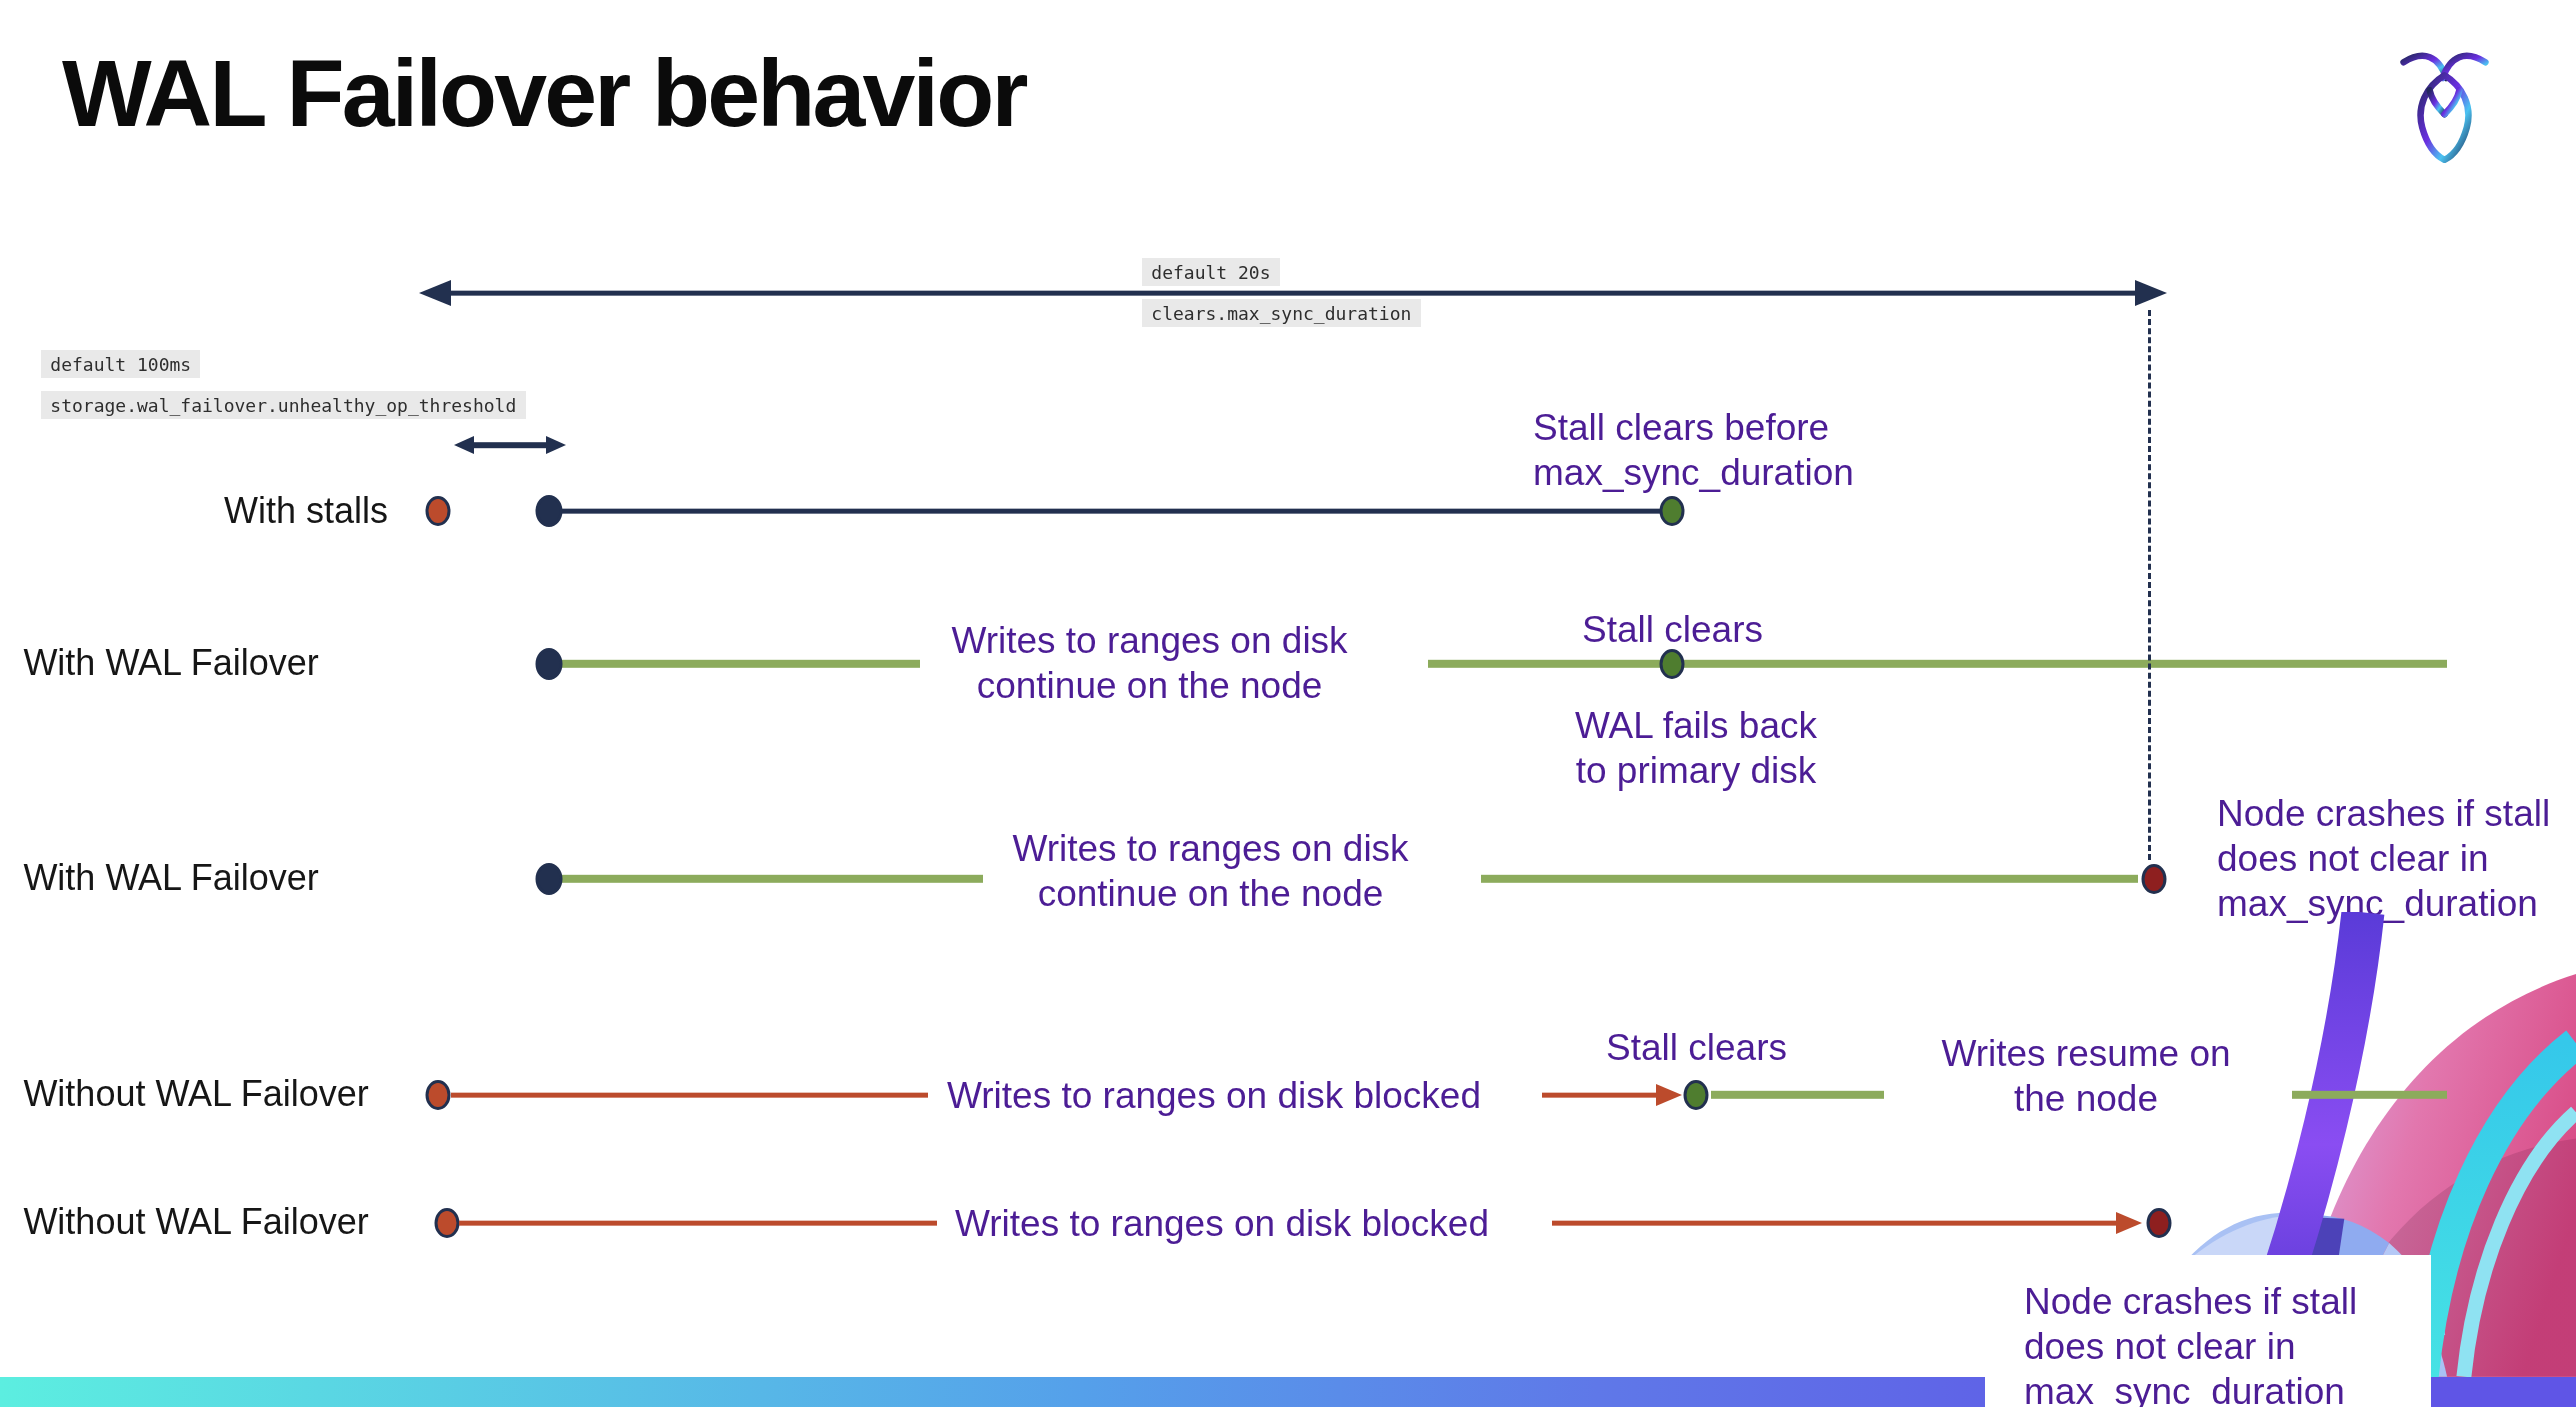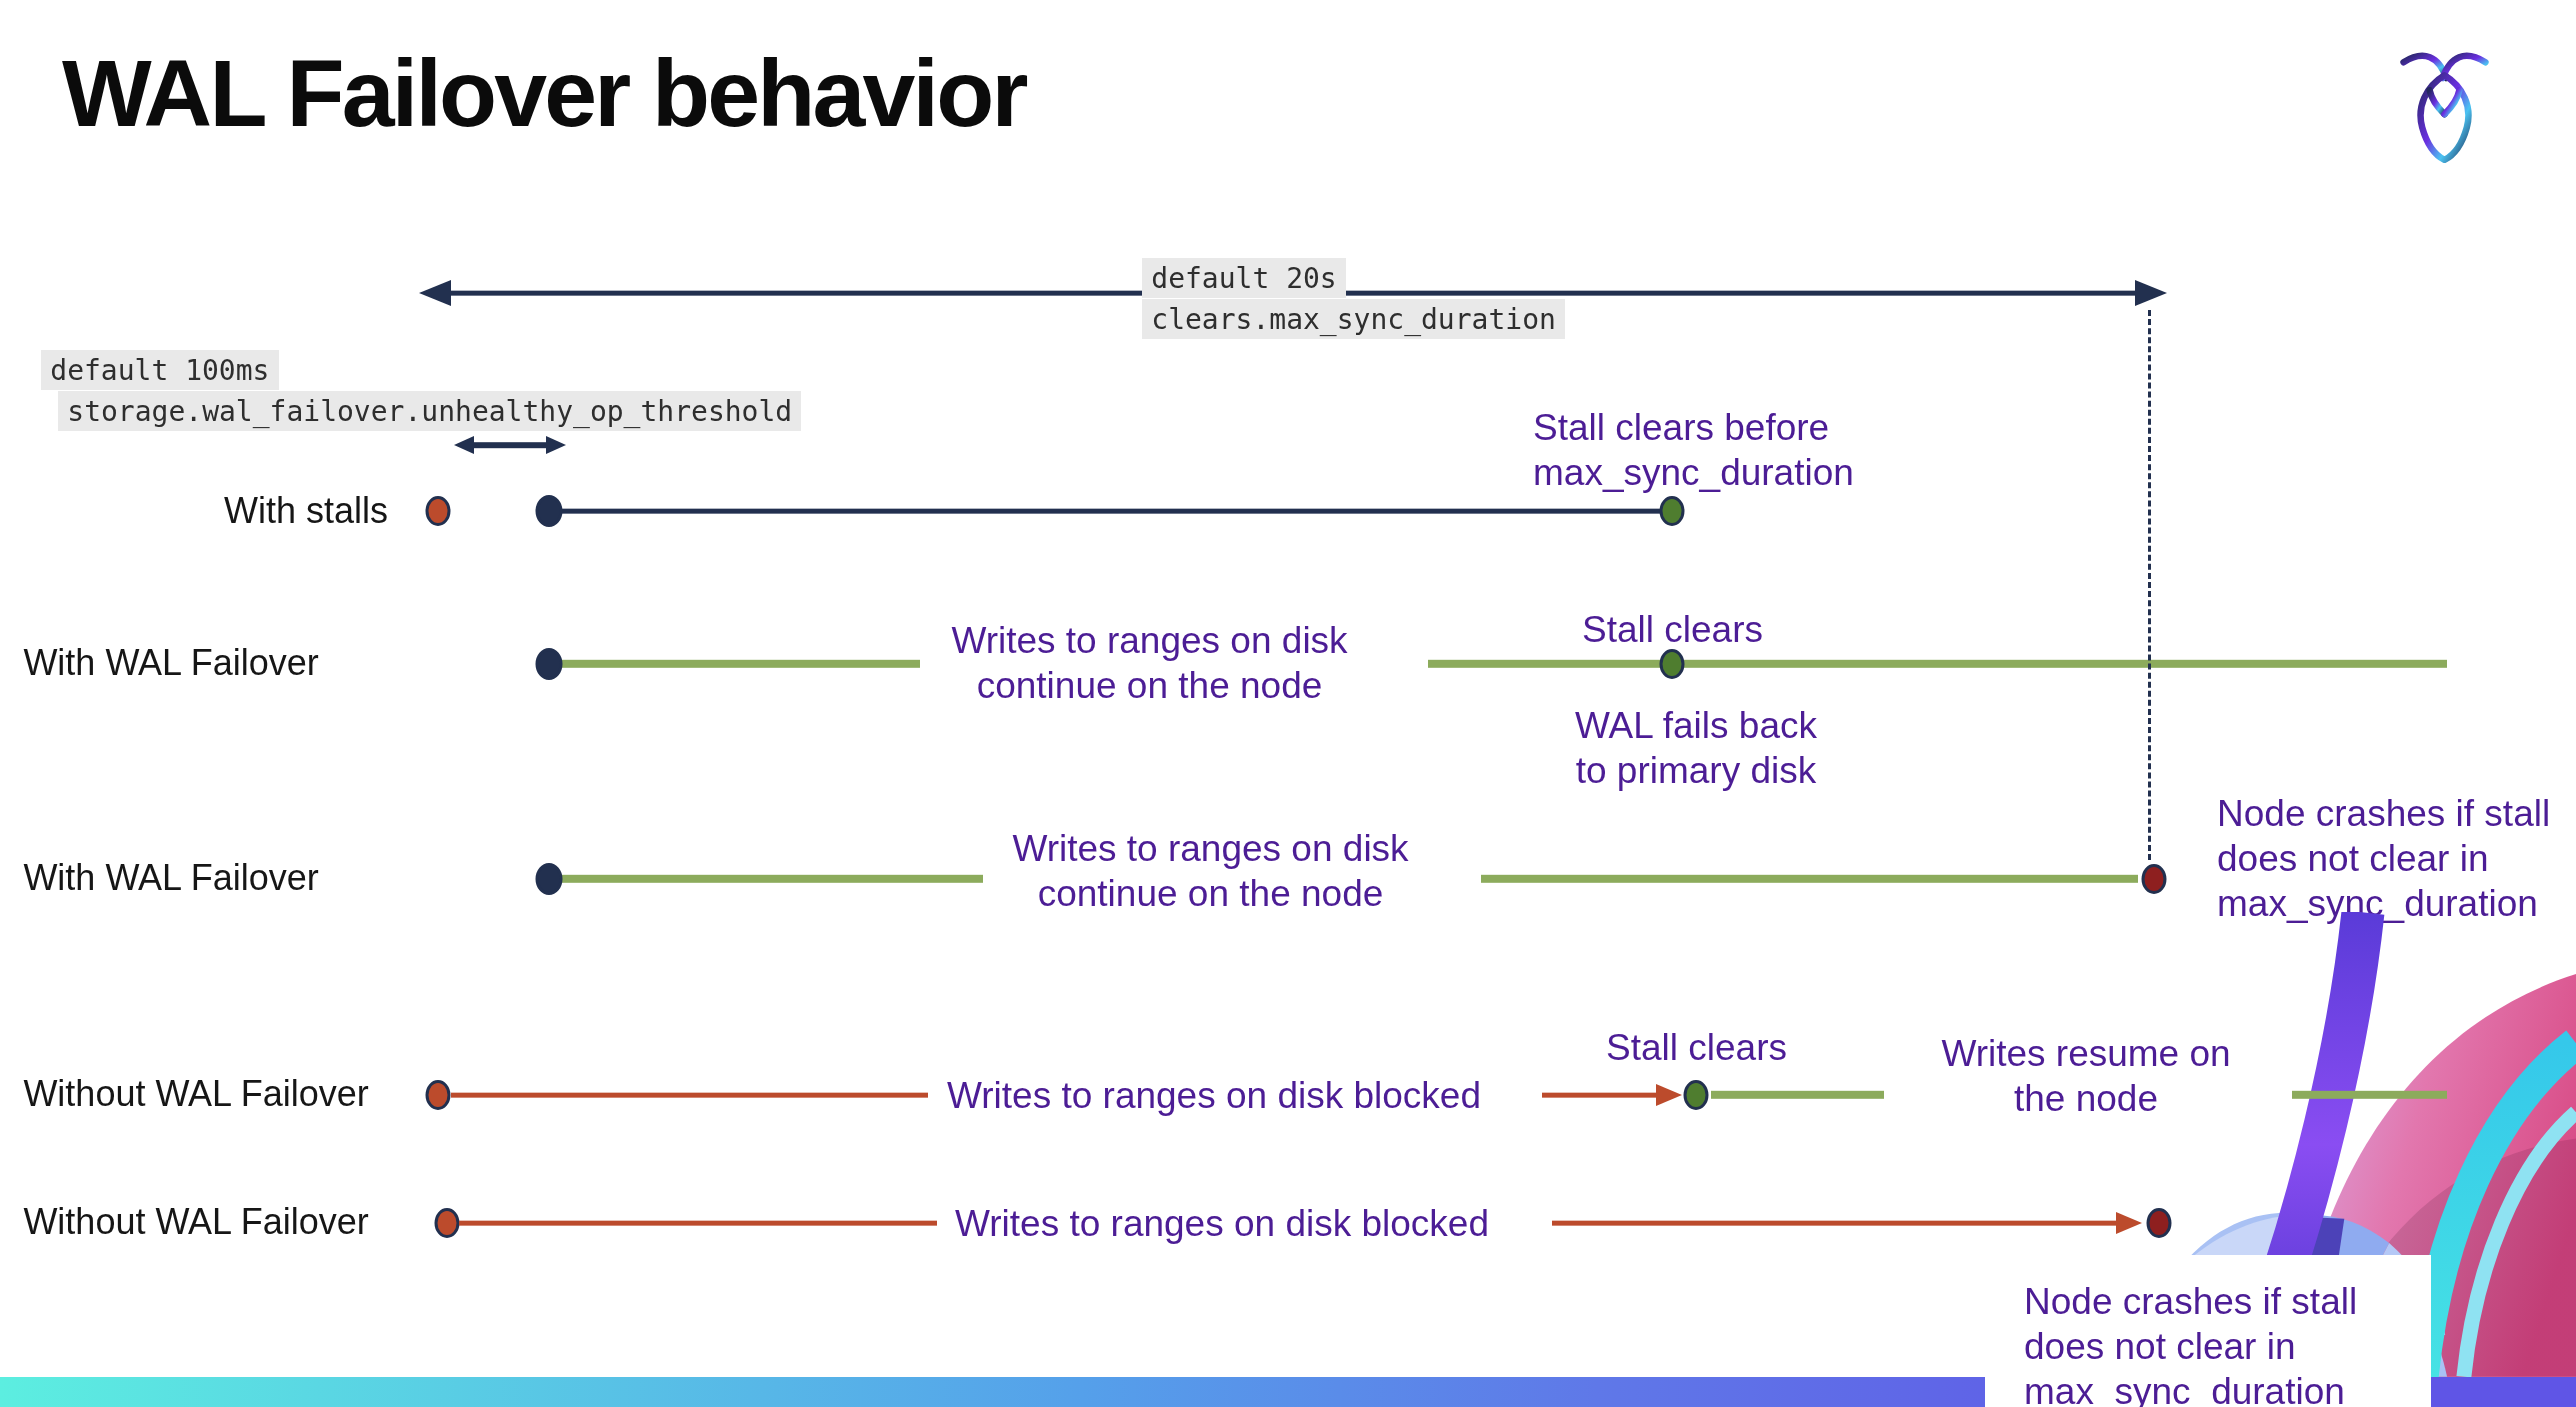--- a/index.html
+++ b/index.html
@@ -13,7 +13,7 @@
   }
   .code{
     position:absolute;display:inline-block;font-family:"DejaVu Sans Mono","Liberation Mono",monospace;
-    font-size:28px;color:#2e2e2e;background:var(--code-bg);padding:3.7px 9.3px;white-space:nowrap;
+    font-size:18px;color:#2e2e2e;background:var(--code-bg);padding:3.7px 9.3px;white-space:nowrap;
   }
   .row-label{position:absolute;font-size:36px;color:#161616;white-space:nowrap;}
   .note{position:absolute;font-size:37px;line-height:45px;color:#4c1d95;white-space:pre-line;}

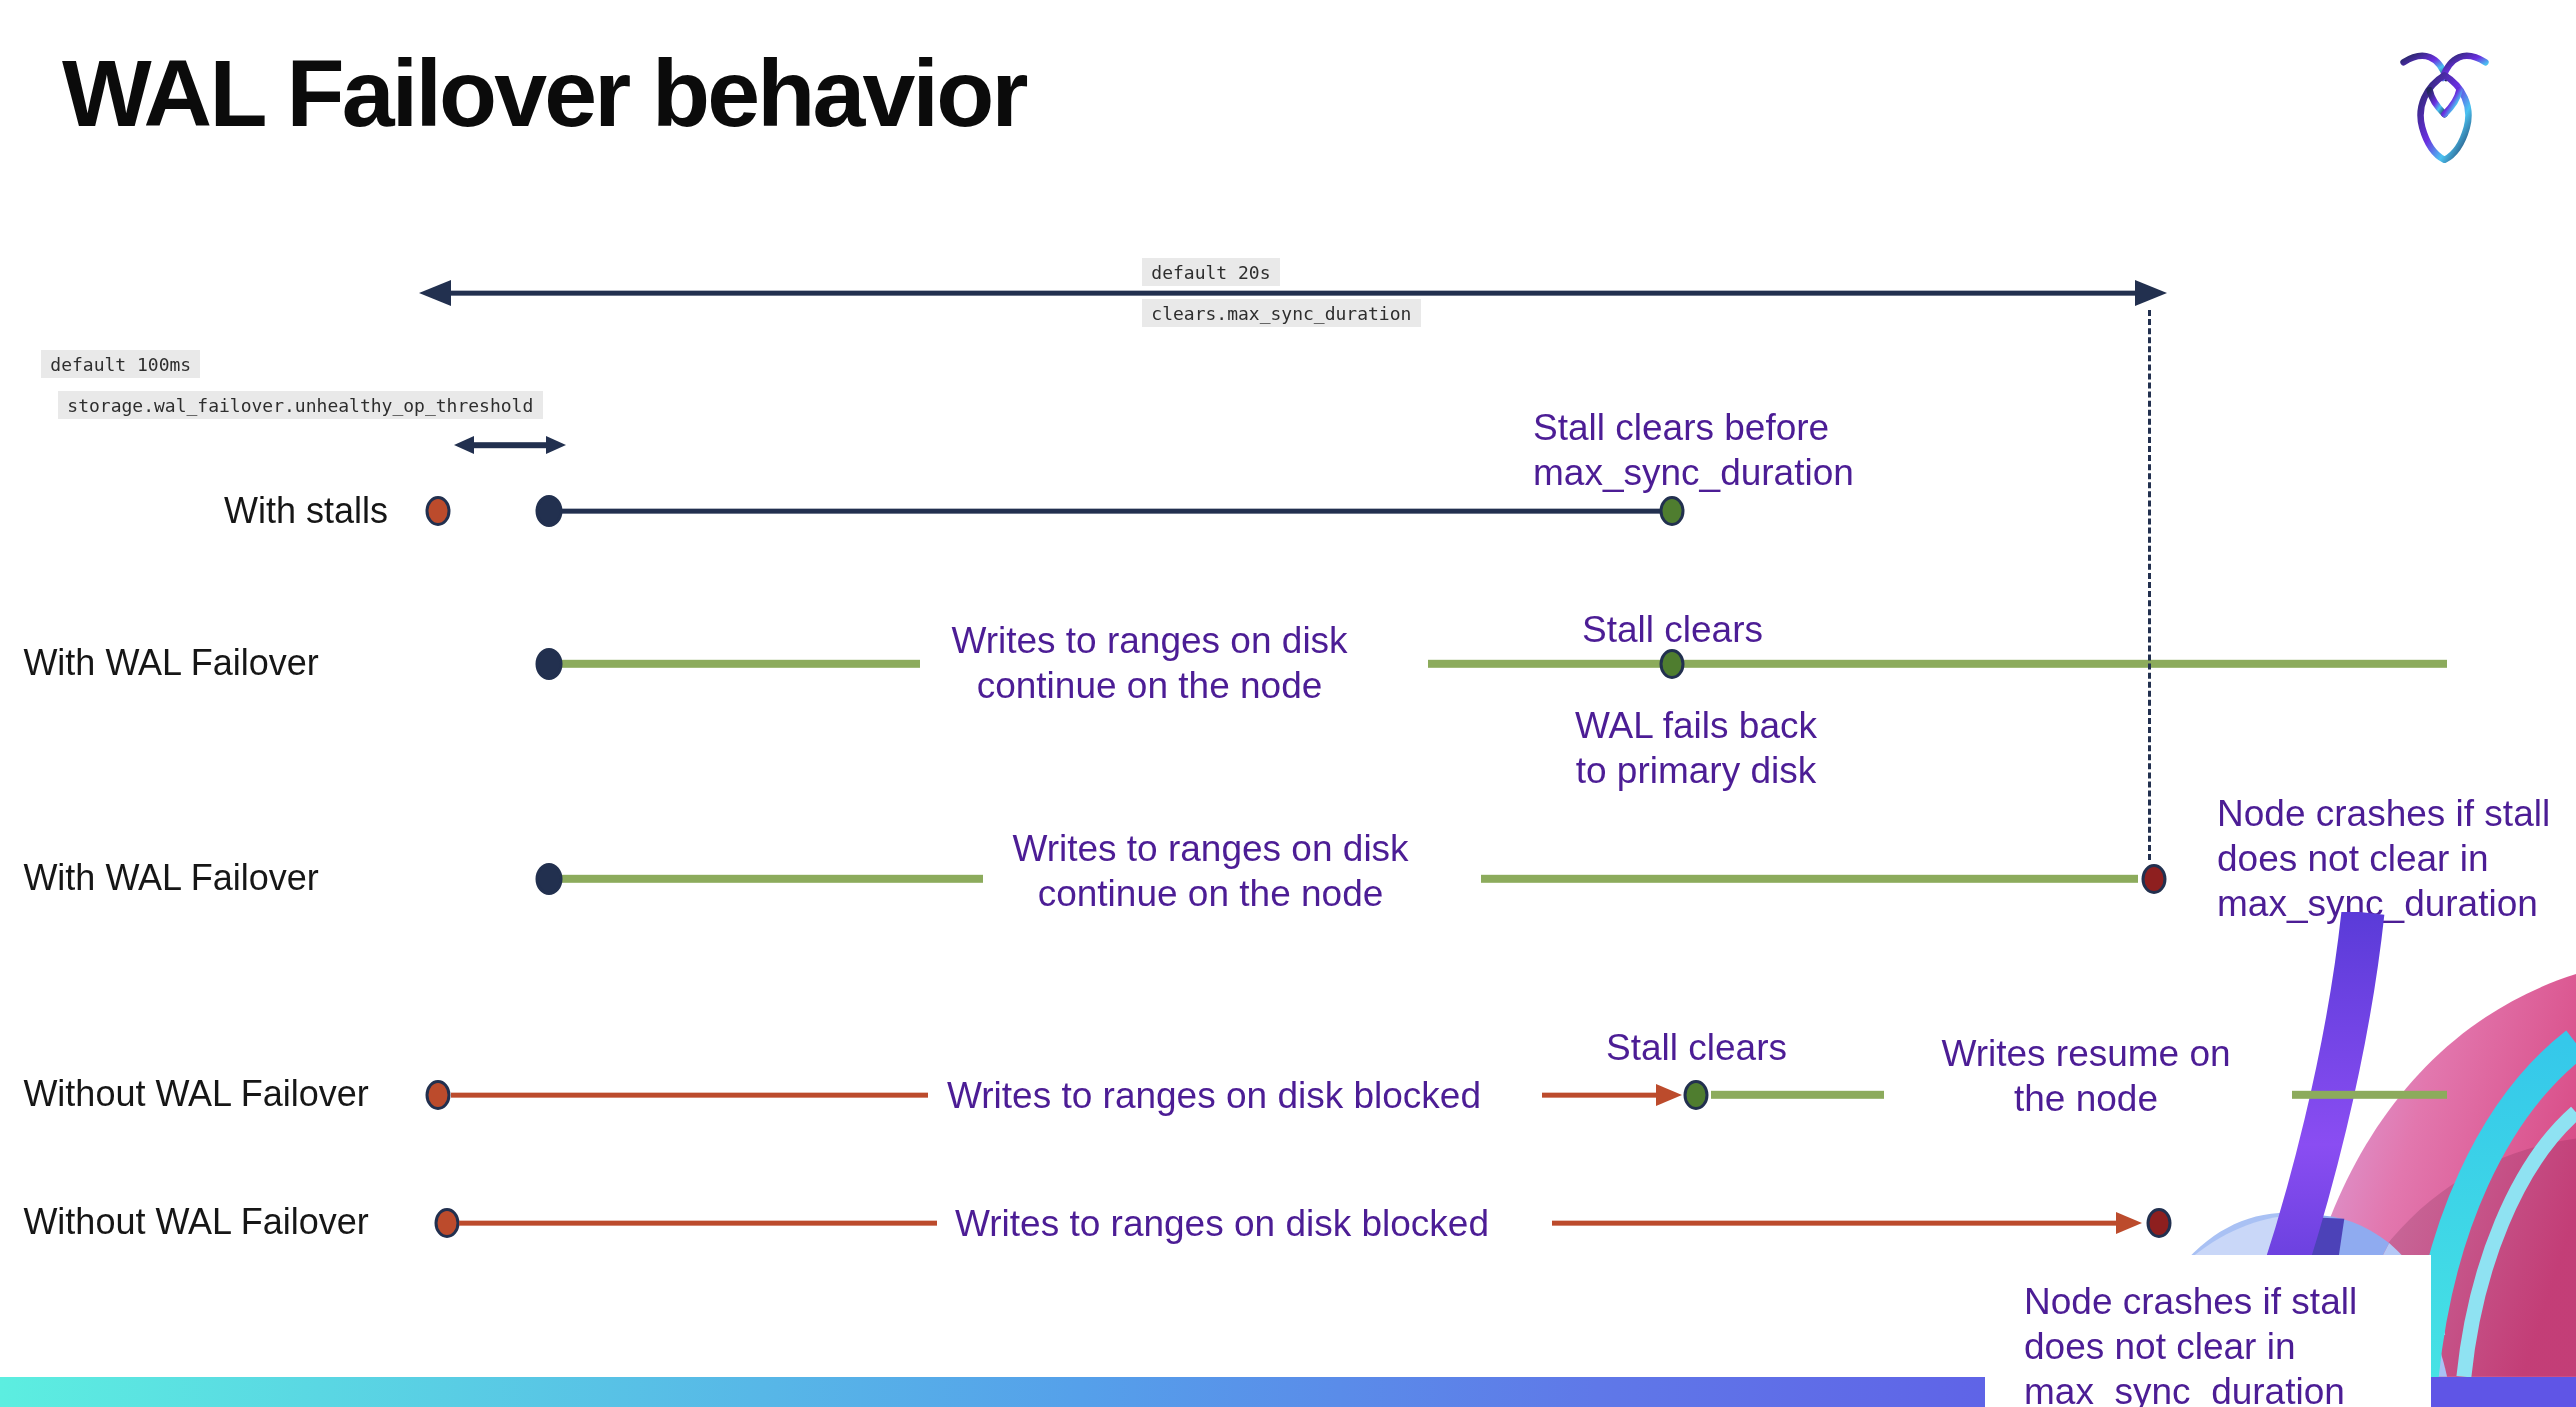--- a/index.html
+++ b/index.html
@@ -118,7 +118,7 @@
   <div class="code z4" style="left:1142px;top:299px;">clears.max_sync_duration</div>
 
   <div class="code z4" style="left:41px;top:350px;">default 100ms</div>
-  <div class="code z4" style="left:58px;top:391px;">storage.wal_failover.unhealthy_op_threshold</div>
+  <div class="code z4" style="left:41px;top:391px;">storage.wal_failover.unhealthy_op_threshold</div>
   <div class="hline navy-l z4" style="left:469px;top:445px;width:82px;height:5.6px;"></div>
   <div class="head sm-left" style="left:454px;top:445px;"></div>
   <div class="head sm-right" style="left:546px;top:445px;"></div>

